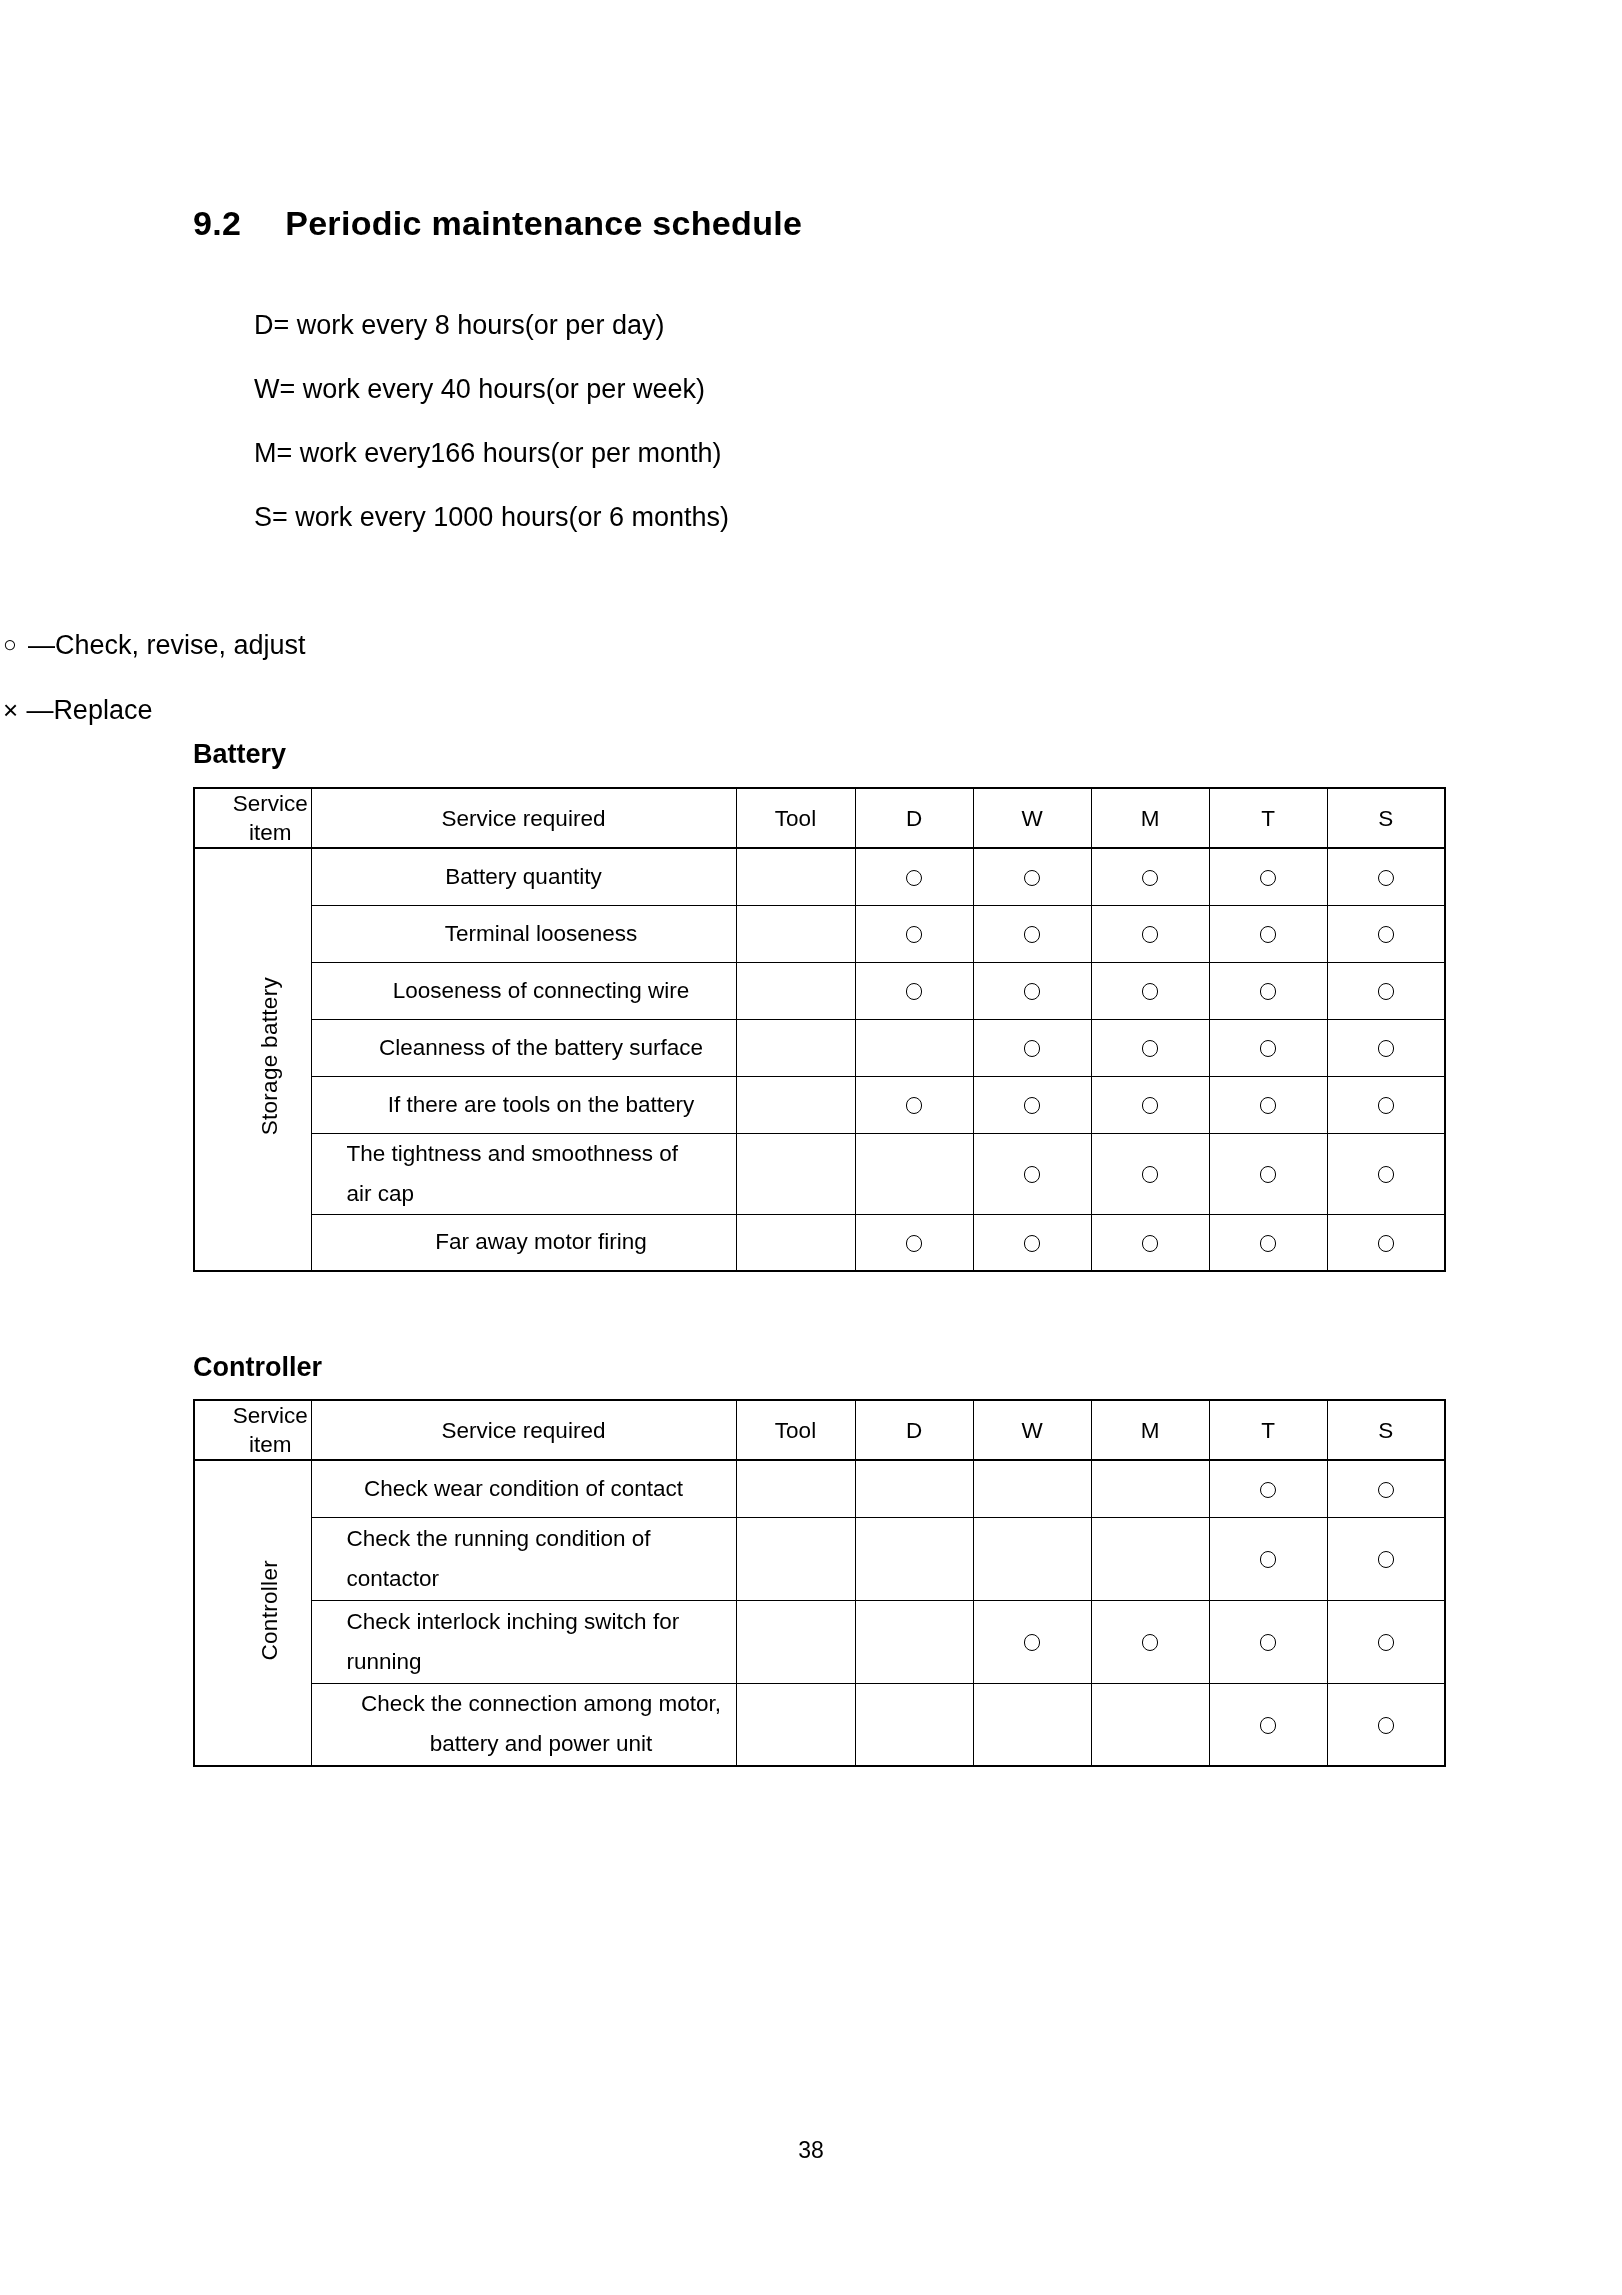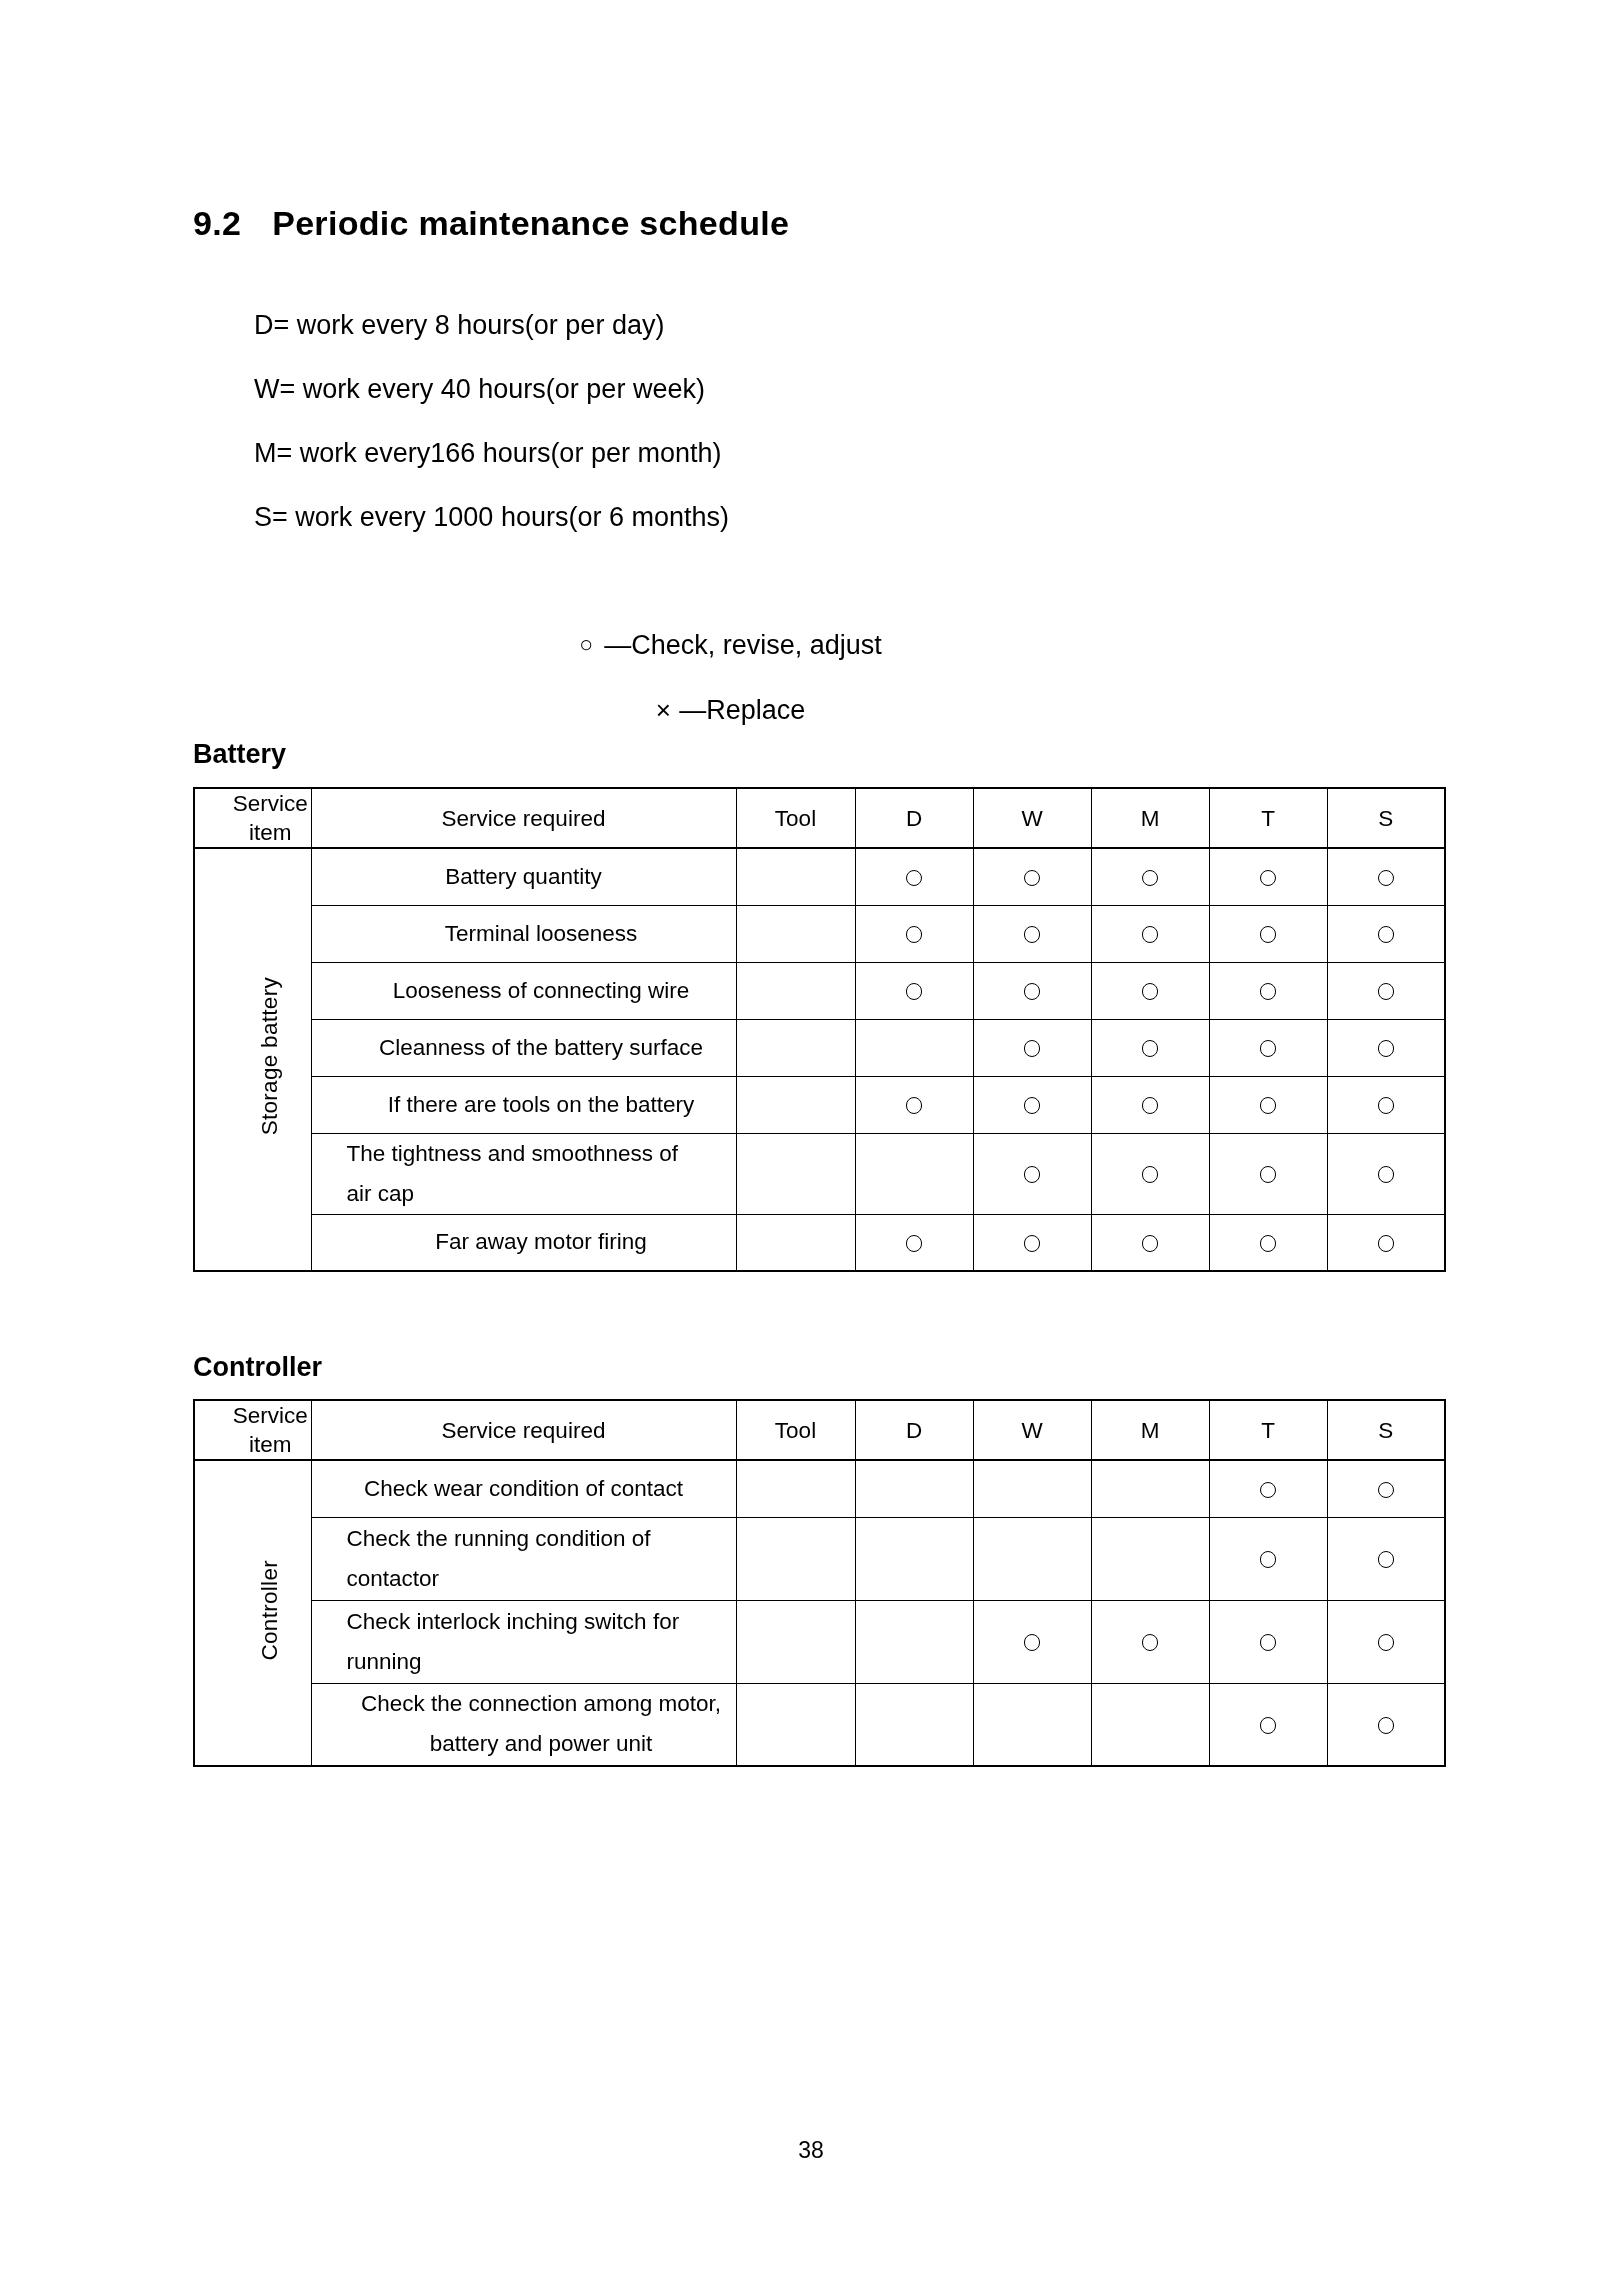--- a/index.html
+++ b/index.html
@@ -33,7 +33,7 @@
     letter-spacing: 0.3px;
     white-space: nowrap;
   }
-  .section-heading .num { margin-right: 31px; text-align: center; }
+  .section-heading .num { margin-right: 44px; text-align: center; }
 
   
   .legend-list {

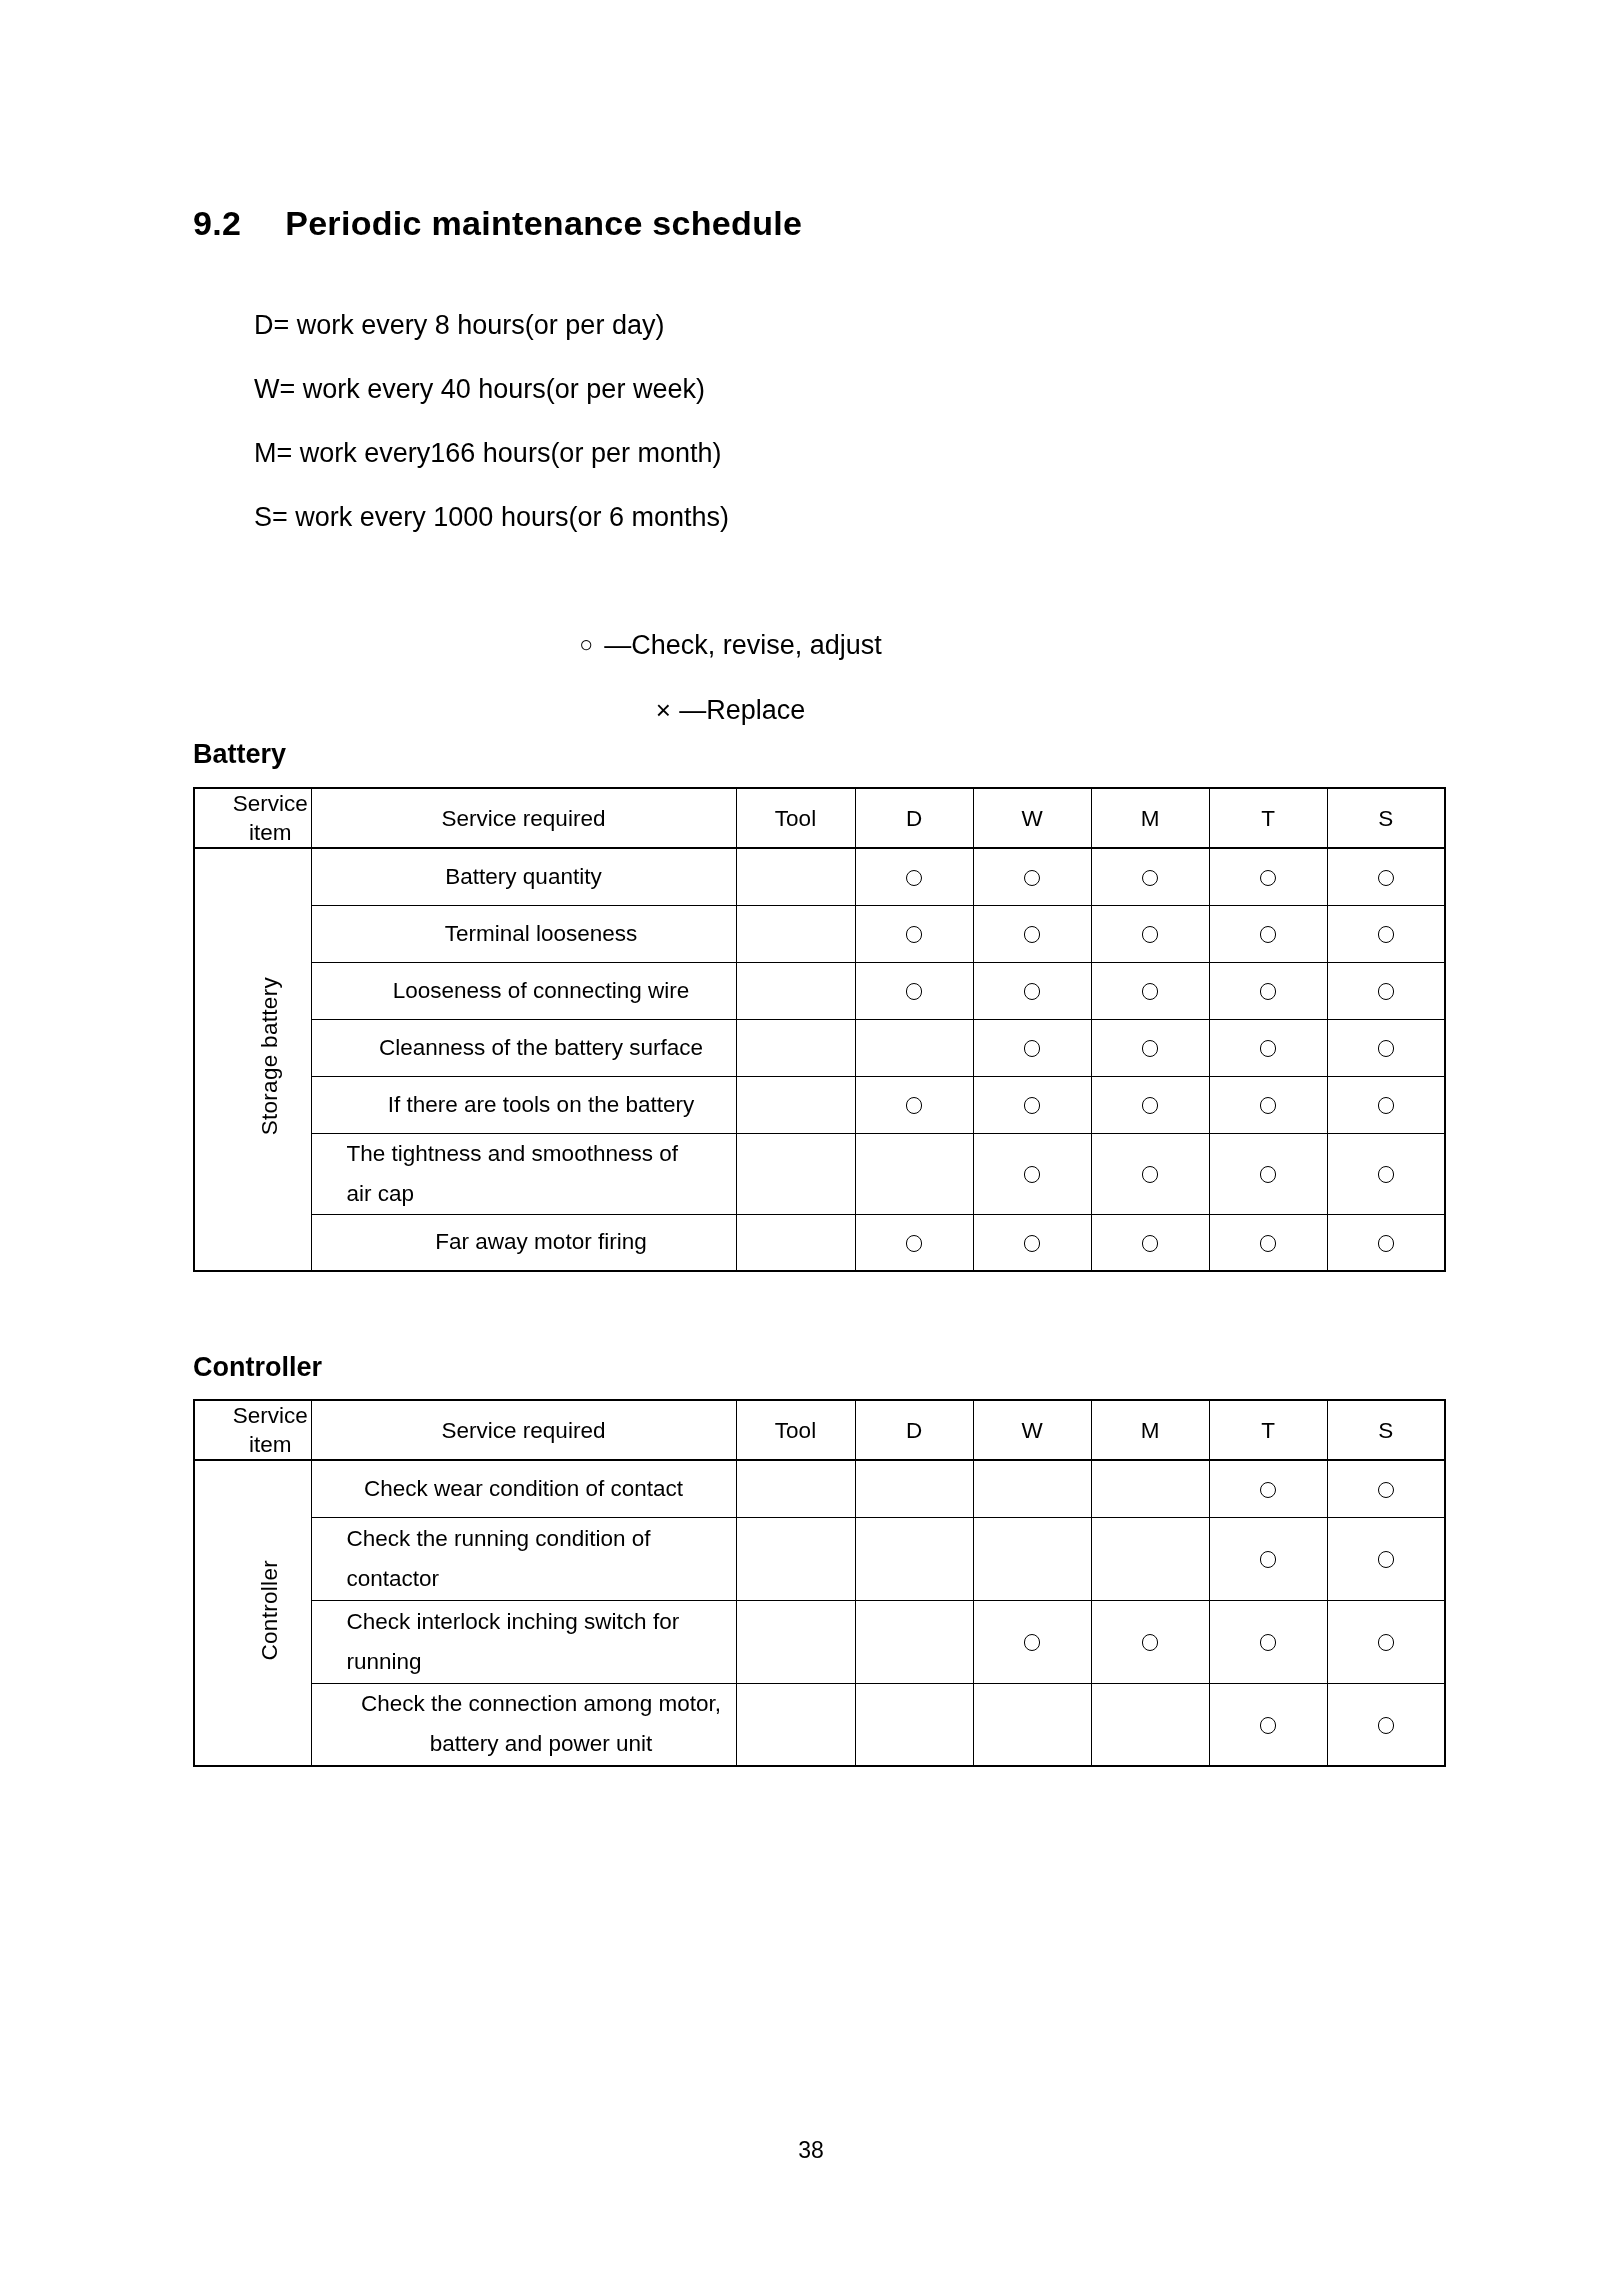--- a/index.html
+++ b/index.html
@@ -51,10 +51,10 @@
   
   .symbol-key {
     position: absolute;
-    left: 16px;
+    left: 3px;
     top: 613px;
     width: 1429px;
-    text-align: center;
+    text-align: left;
   }
   .symbol-row {
     font-size: 27px;

